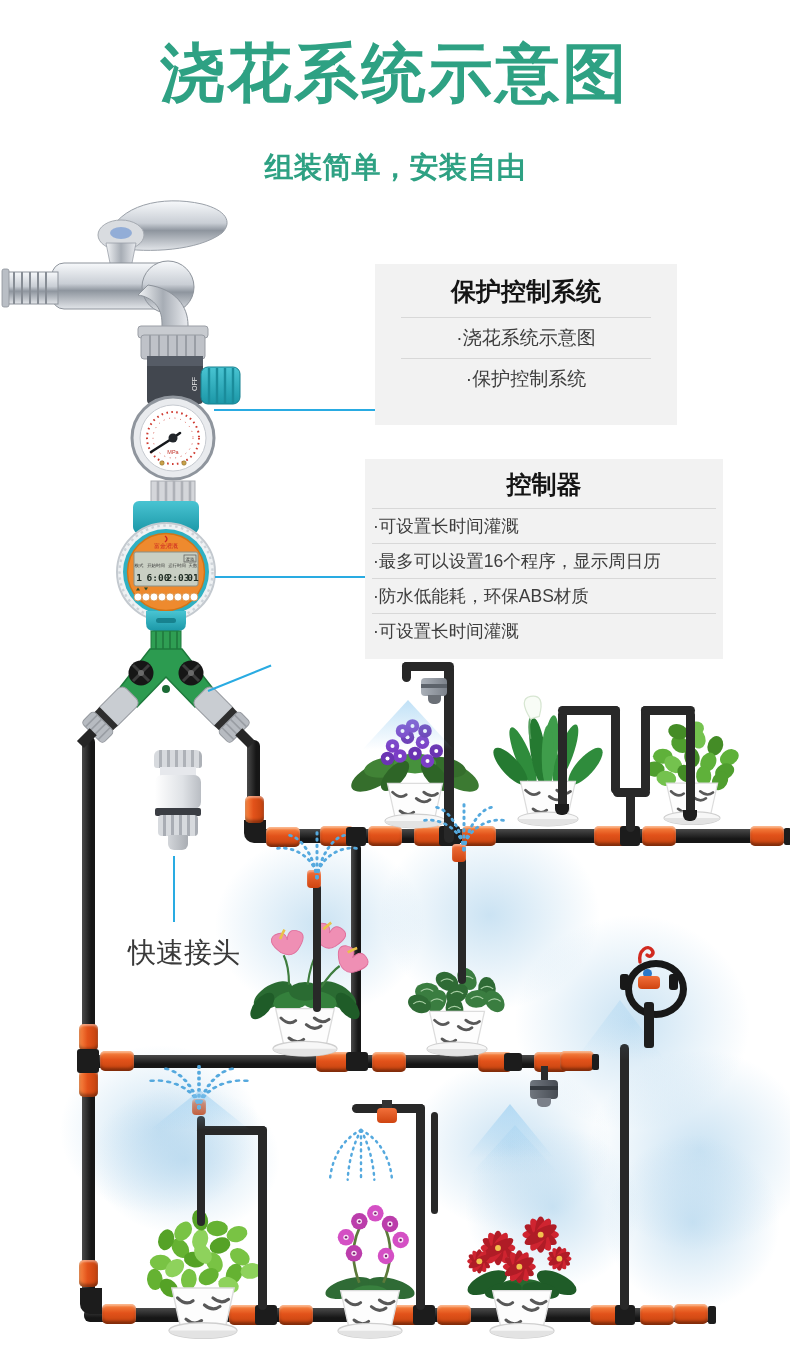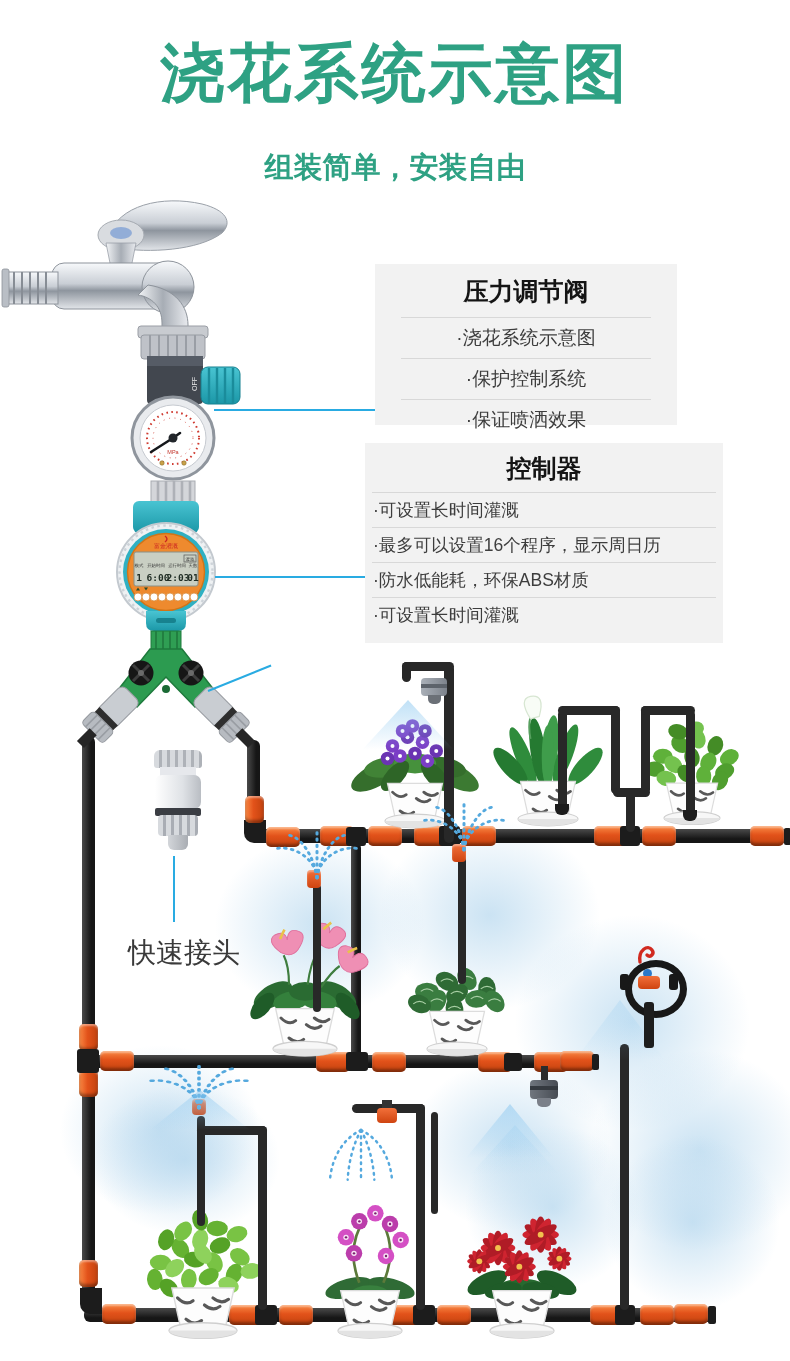--- a/index.html
+++ b/index.html
@@ -594,7 +594,7 @@
   <div class="cline" style="left:215px;top:576px;width:150px"></div>
 
   <div class="cb" id="box1">
-    <div class="cb-title">压力调节阀</div>
+    <div class="cb-title">保护控制系统</div>
     <div>
 
     <div class="cb-item">·浇花系统示意图</div>

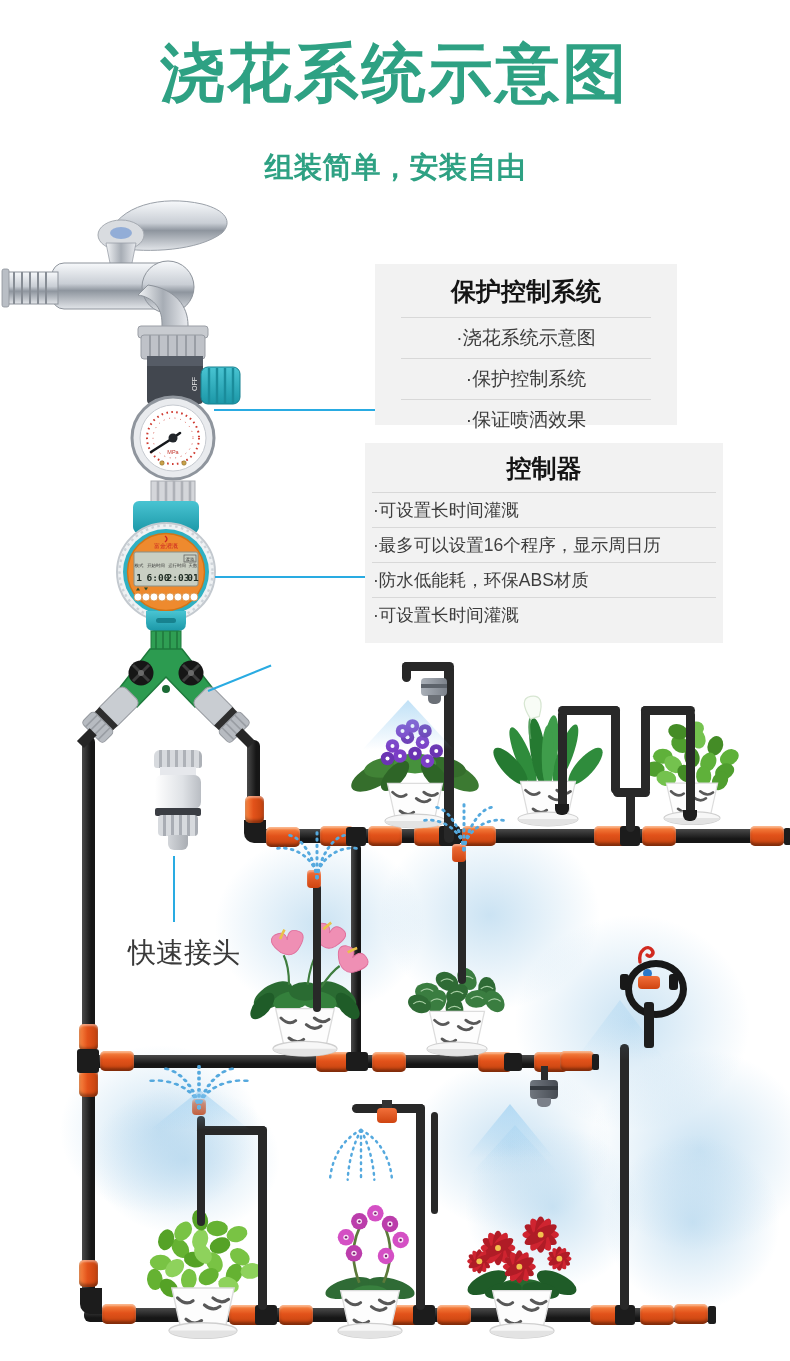--- a/index.html
+++ b/index.html
@@ -599,7 +599,6 @@
 
     <div class="cb-item">·浇花系统示意图</div>
         <div class="cb-item">·保护控制系统</div>
-        <div class="cb-item">·保证喷洒效果</div>
       </div>
   </div>
 

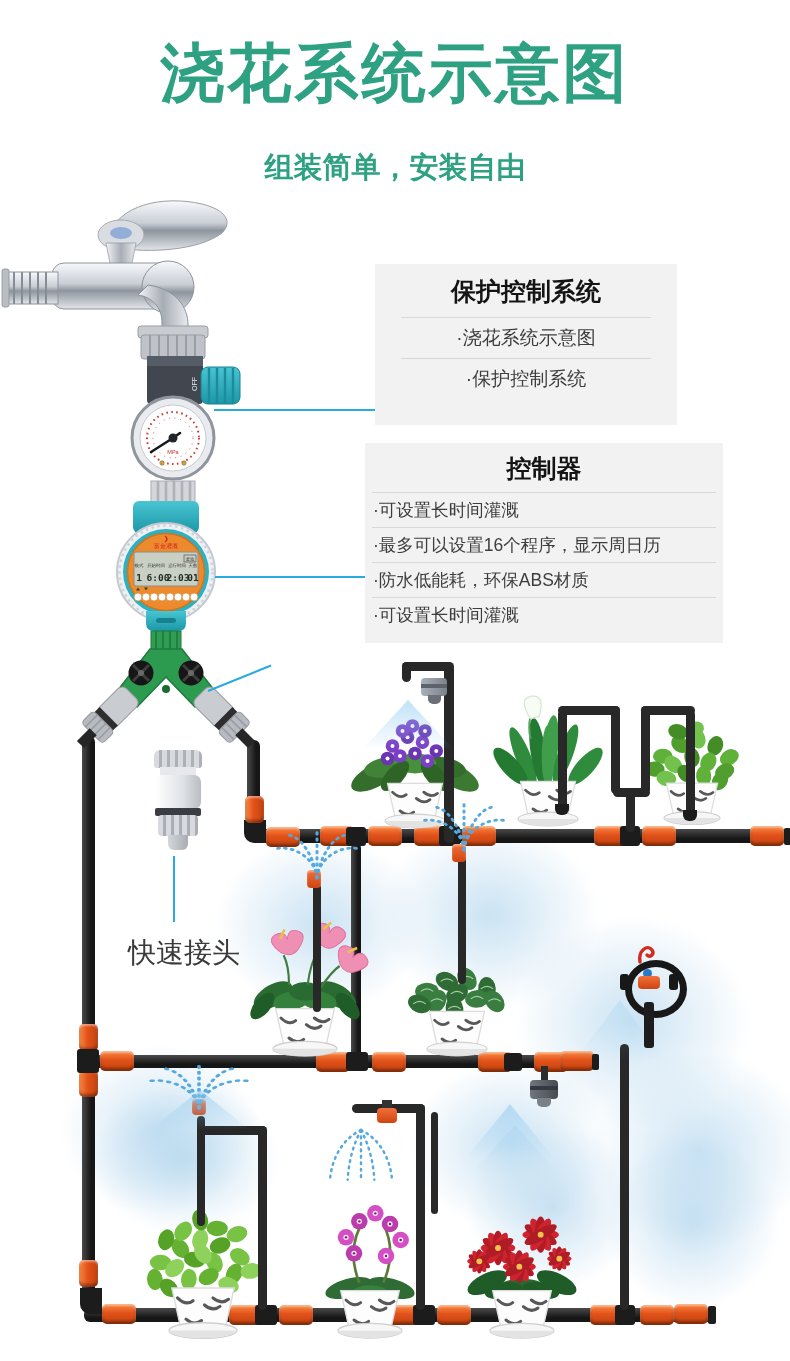--- a/index.html
+++ b/index.html
@@ -16,7 +16,7 @@
   .cb-item{border-top:1px solid #d8d8d8;font-size:19px;color:#3d3d3d;}
   #box1{left:375px;top:264px;width:302px;height:161px;}
   #box1 .cb-item{margin:0 26px;text-align:center;padding:7px 0;}
-  #box2{left:365px;top:443px;width:358px;height:200px;}
+  #box2{left:365px;top:459px;width:358px;height:200px;}
   #box2 .cb-title{padding:9px 0 7px;}
   #box2 .cb-item{margin:0 7px;text-align:left;font-size:17.5px;padding:5px 1px;white-space:nowrap;}
   

